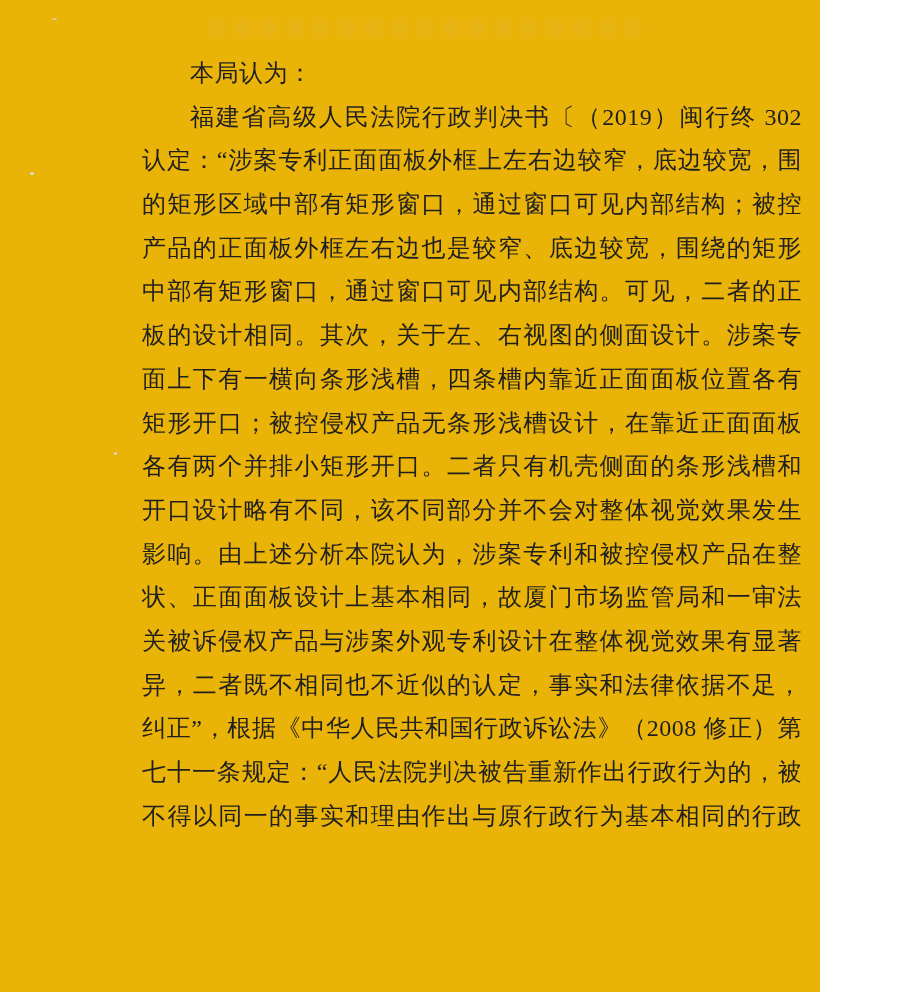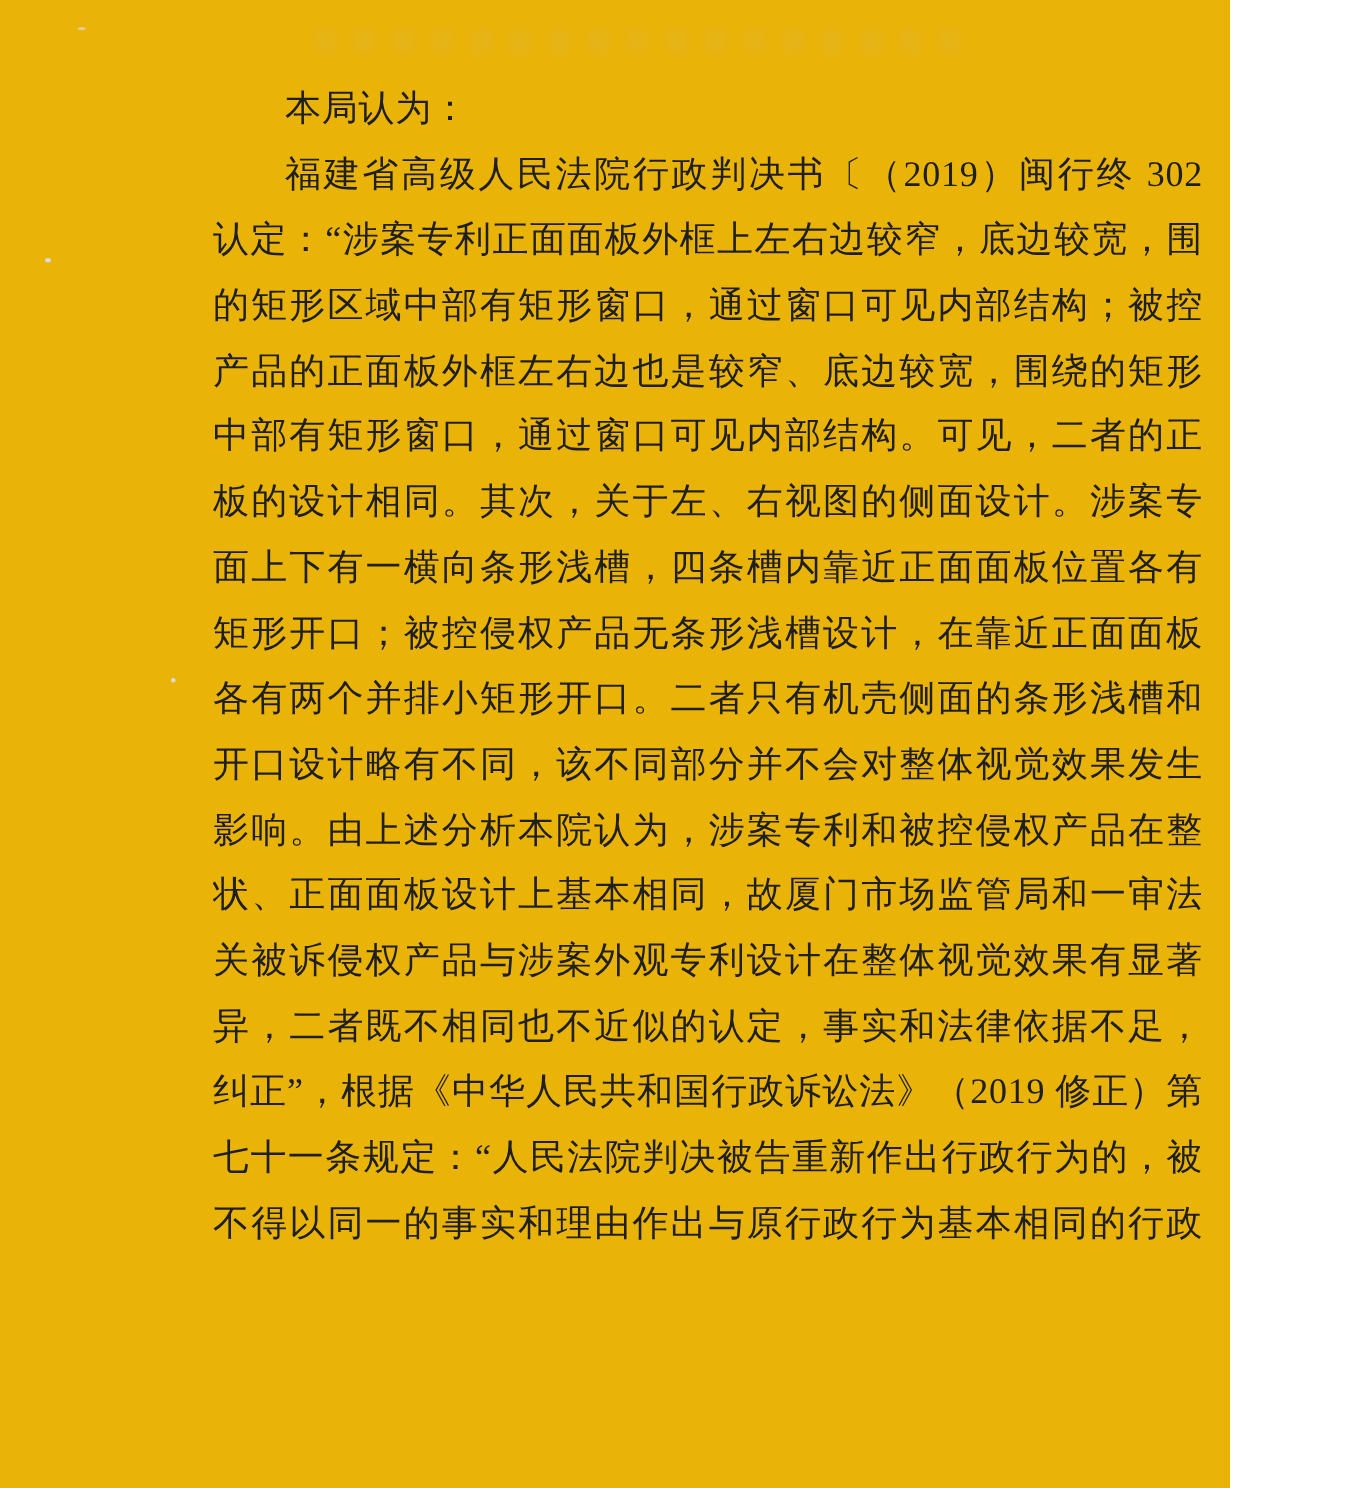--- a/index.html
+++ b/index.html
@@ -92,7 +92,7 @@
       <div class="doc-line justify">状、正面面板设计上基本相同，故厦门市场监管局和一审法院有</div>
       <div class="doc-line justify">关被诉侵权产品与涉案外观专利设计在整体视觉效果有显著差</div>
       <div class="doc-line justify">异，二者既不相同也不近似的认定，事实和法律依据不足，应予</div>
-      <div class="doc-line justify">纠正”，根据《中华人民共和国行政诉讼法》（2019 修正）第</div>
+      <div class="doc-line justify">纠正”，根据《中华人民共和国行政诉讼法》（2008 修正）第</div>
       <div class="doc-line justify">七十一条规定：“人民法院判决被告重新作出行政行为的，被告</div>
       <div class="doc-line justify">不得以同一的事实和理由作出与原行政行为基本相同的行政行</div>
     </div>

